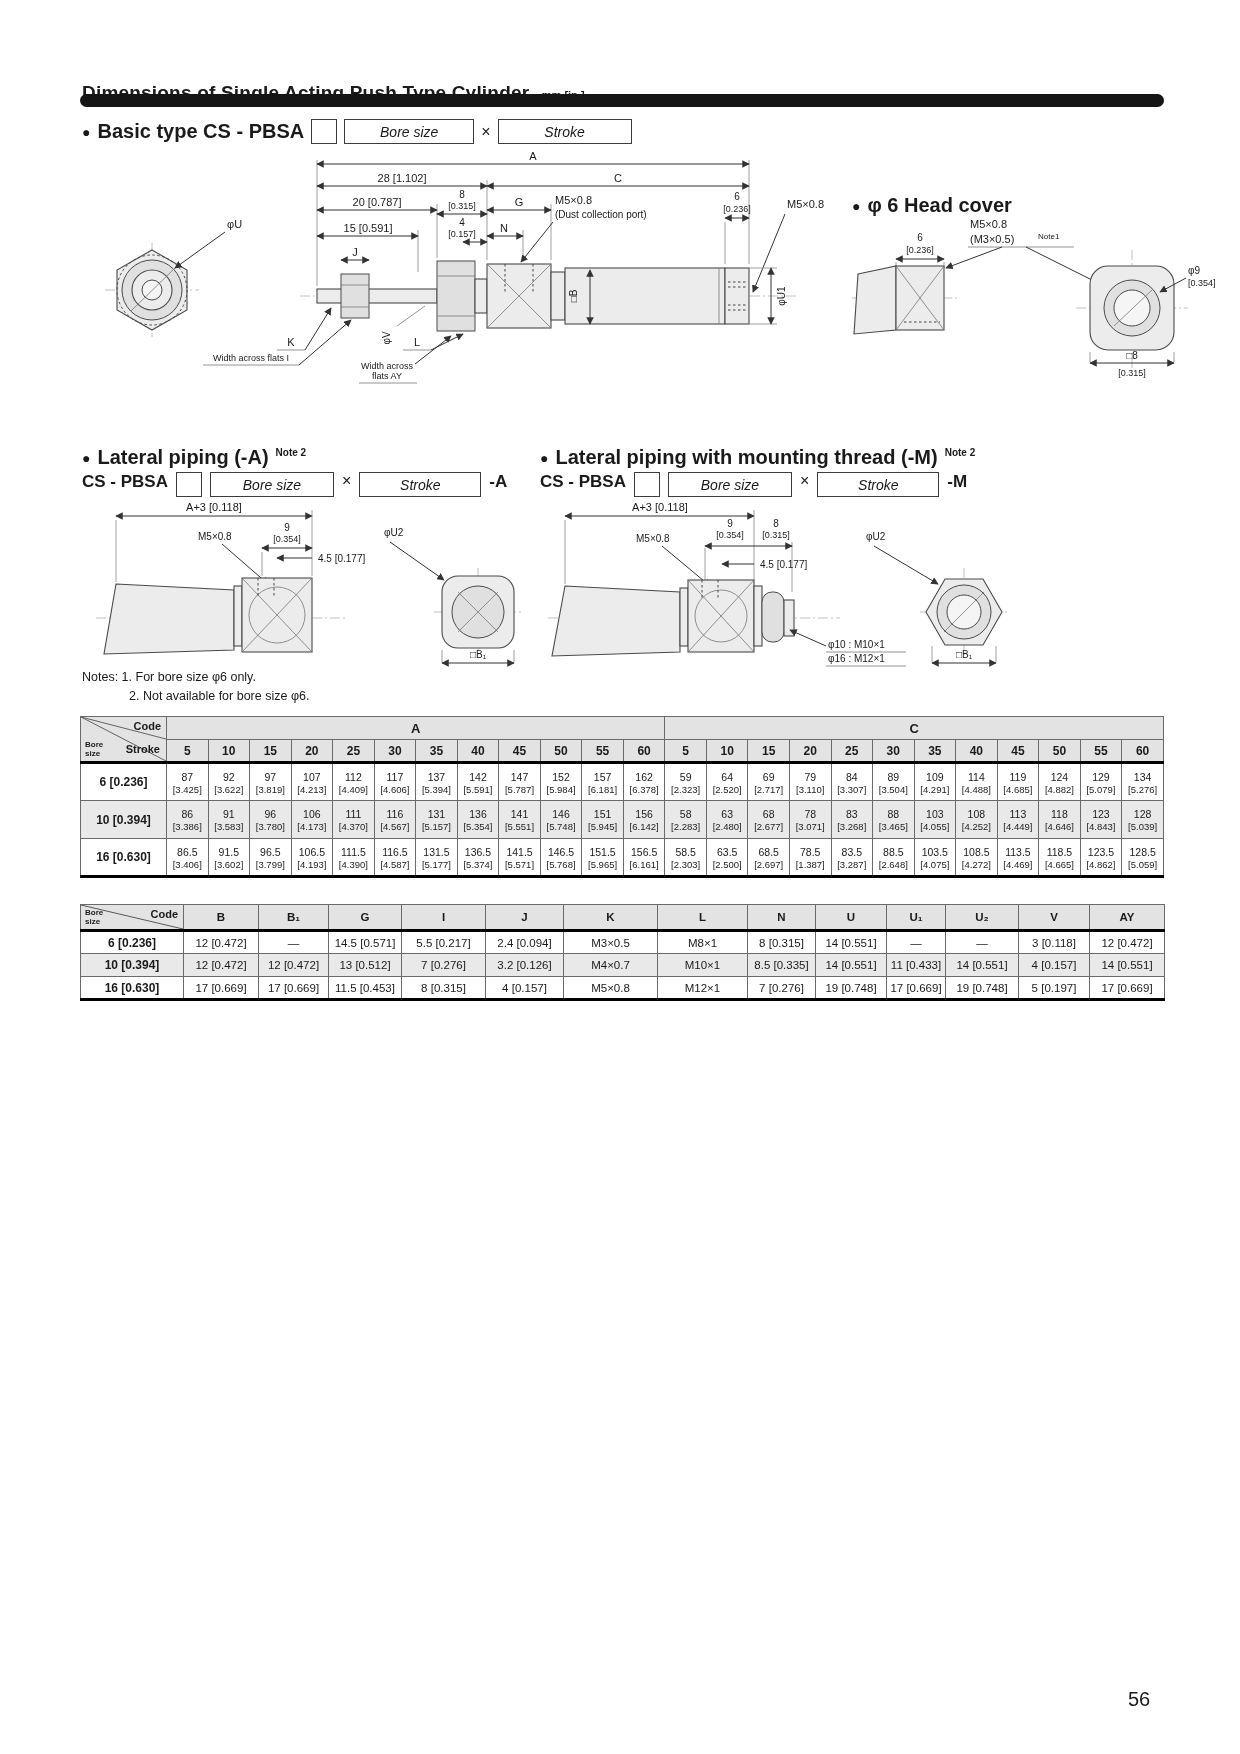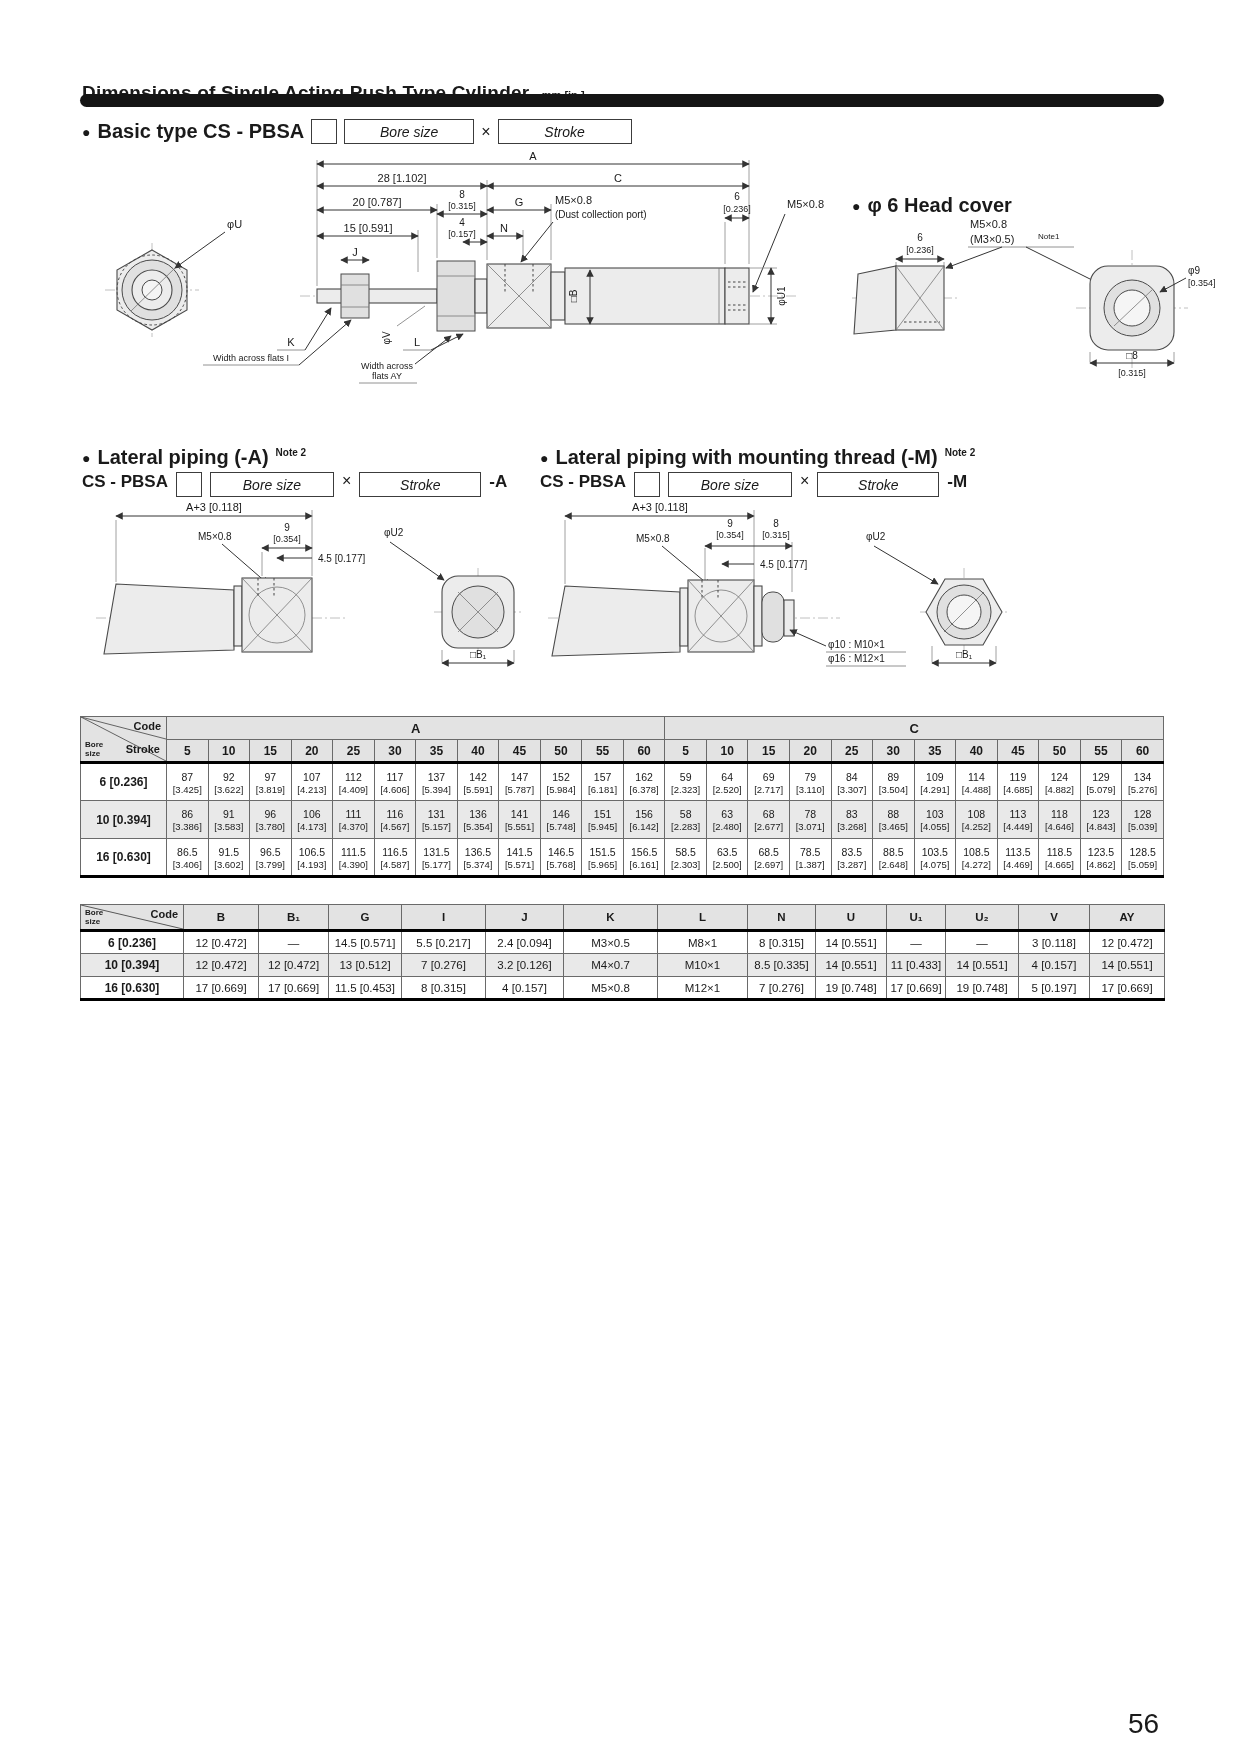--- a/index.html
+++ b/index.html
@@ -366,6 +366,10 @@
     <line class="dim" x1="392" y1="163" x2="456" y2="163" marker-start="url(#ar-b)" marker-end="url(#ar-b)"></line>
   </svg>
 
+  <div class="abs notes" style="left:82px;top:668px;">
+    <div>Notes: 1. For bore size φ6 only.</div>
+    <div class="ind">2. Not available for bore size φ6.</div>
+  </div>
 
   <div class="abs" id="t1" style="left:80px;top:716px;">
       <table class="dims t1" style="width: 1084px;">

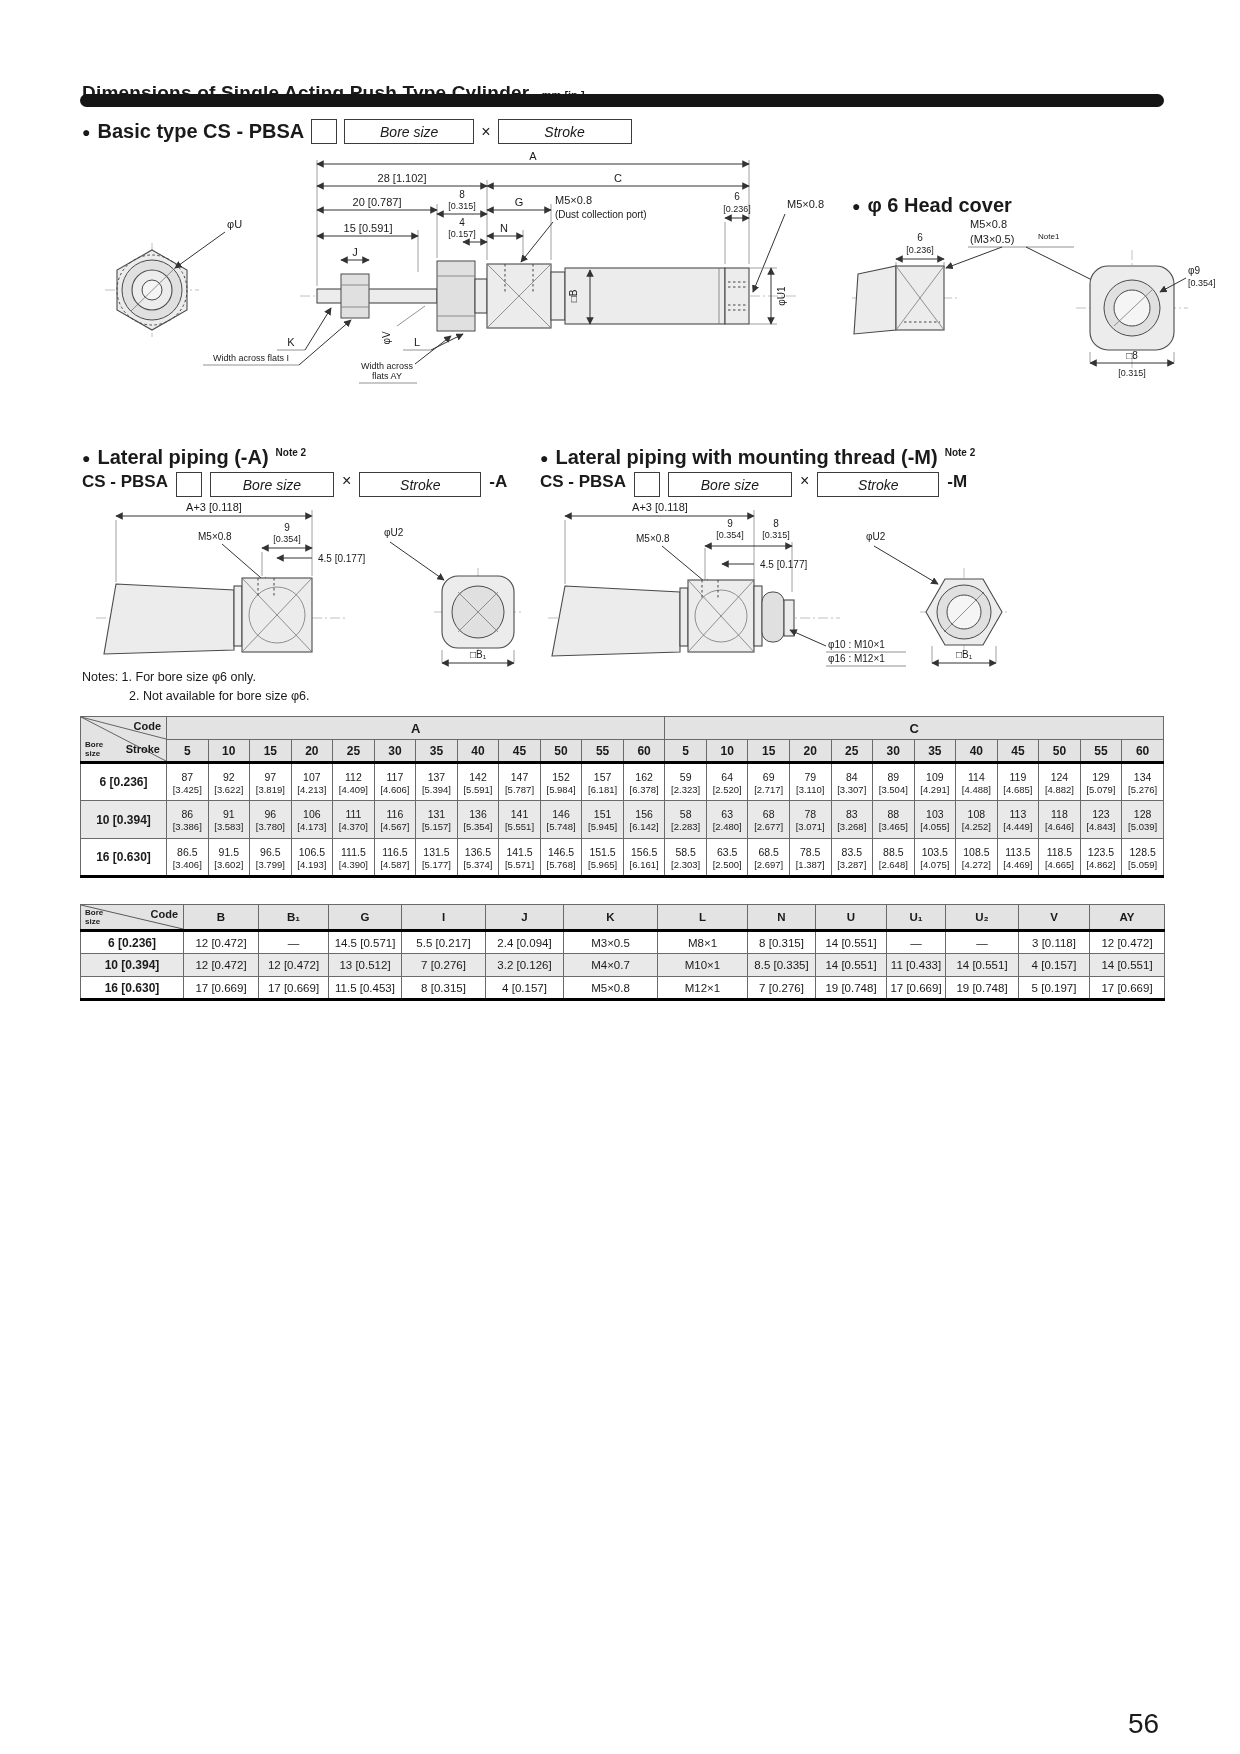--- a/index.html
+++ b/index.html
@@ -22,7 +22,7 @@
   .suffix{font-size:17px;font-weight:bold;}
   .notes{font-size:12.5px;line-height:1.55;}
   .notes .ind{padding-left:47px;}
-  .pagenum{font-size:28px;margin-top:20px;}
+  .pagenum{font-size:20px;}
   
   table.dims{border-collapse:collapse;table-layout:fixed;background:#fff;
              border:1.5px solid #111;border-bottom:3px solid #000;}

